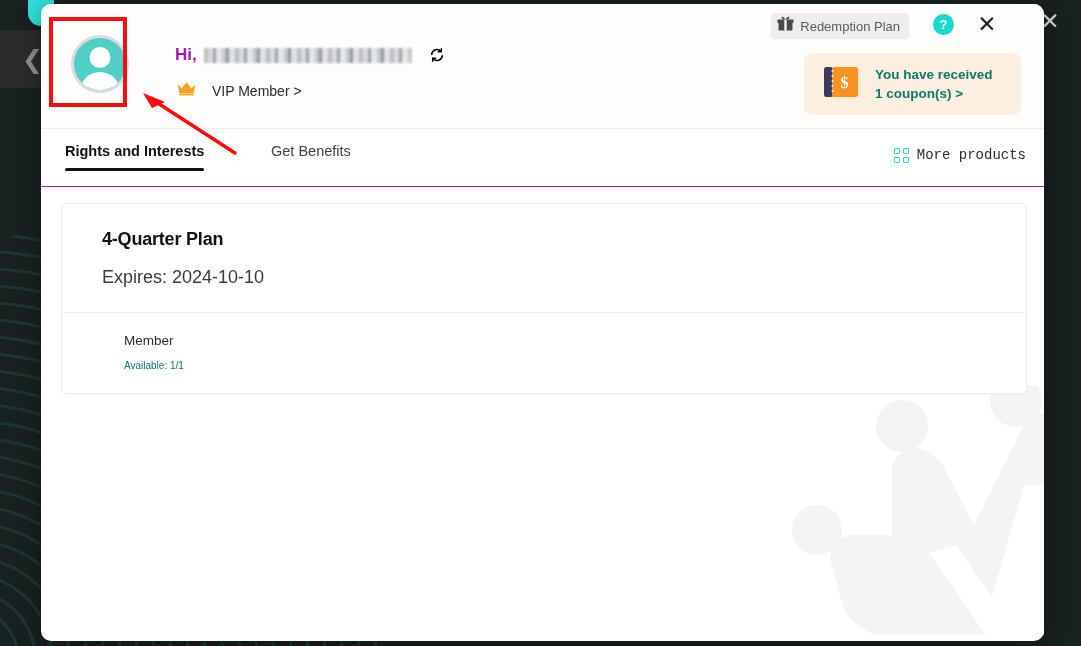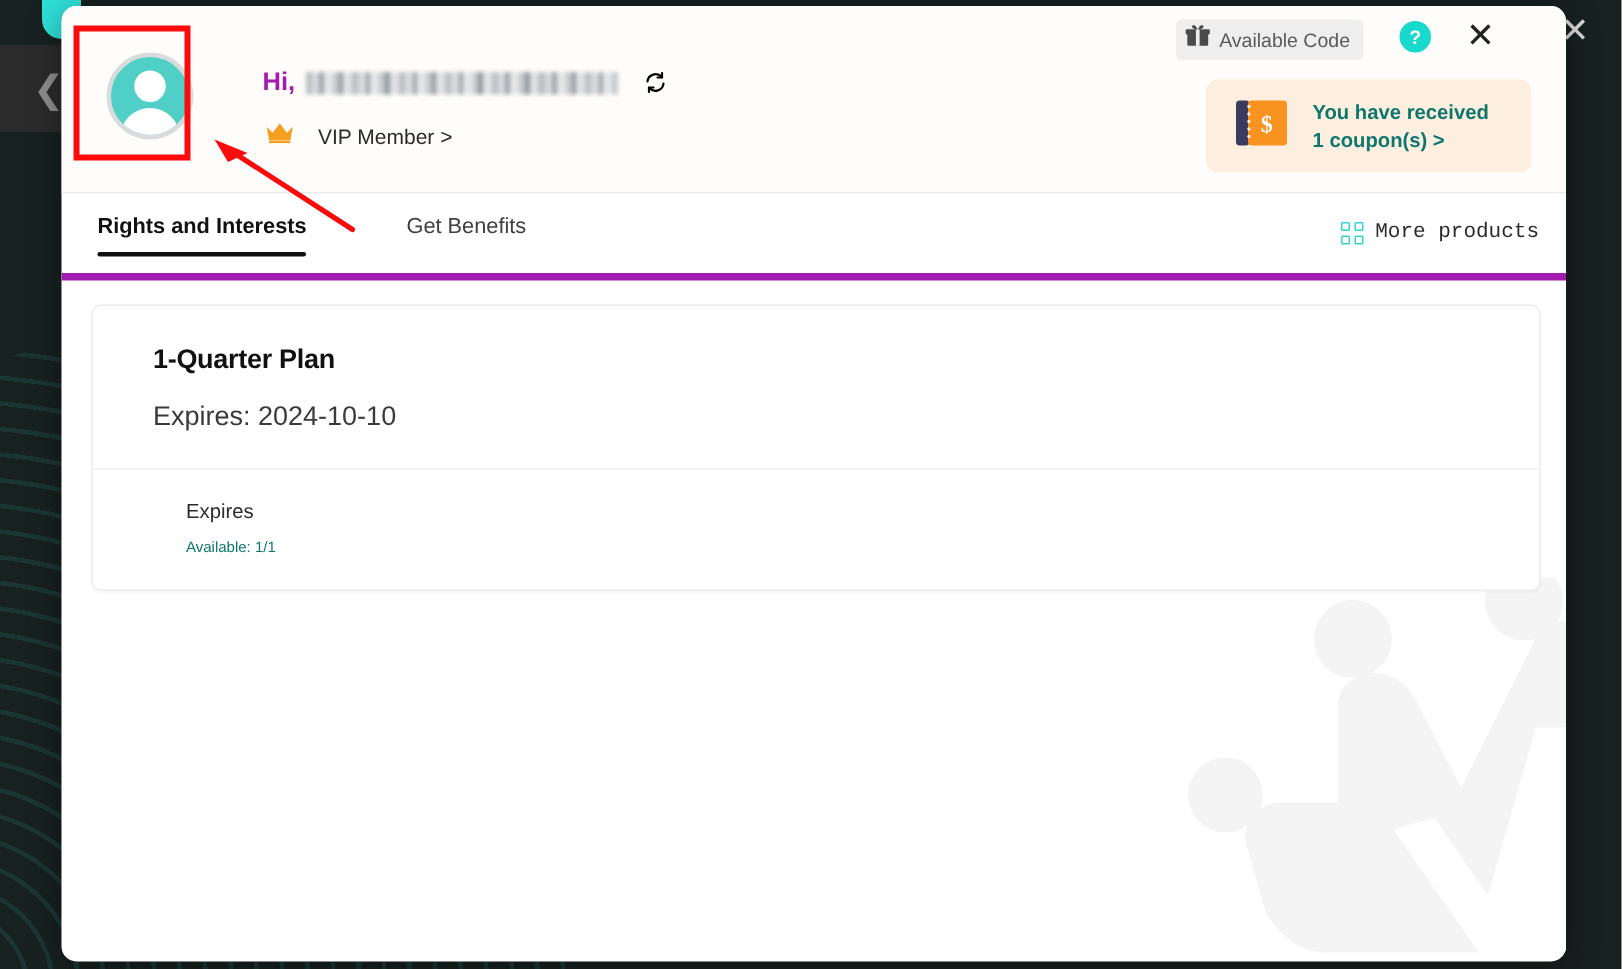--- a/index.html
+++ b/index.html
@@ -441,7 +441,7 @@
           <path d="M11.4 4.4 C14 4.4 16 3.3 16 1.9 C16 .9 15 .4 14 .8 C12.8 1.3 11.8 2.6 11.4 4.4 Z"></path>
         </svg>
       </span>
-      <span class="label">Available Code</span>
+      <span class="label">Redemption Plan</span>
     </div>
 
     <div id="help-button">?</div>

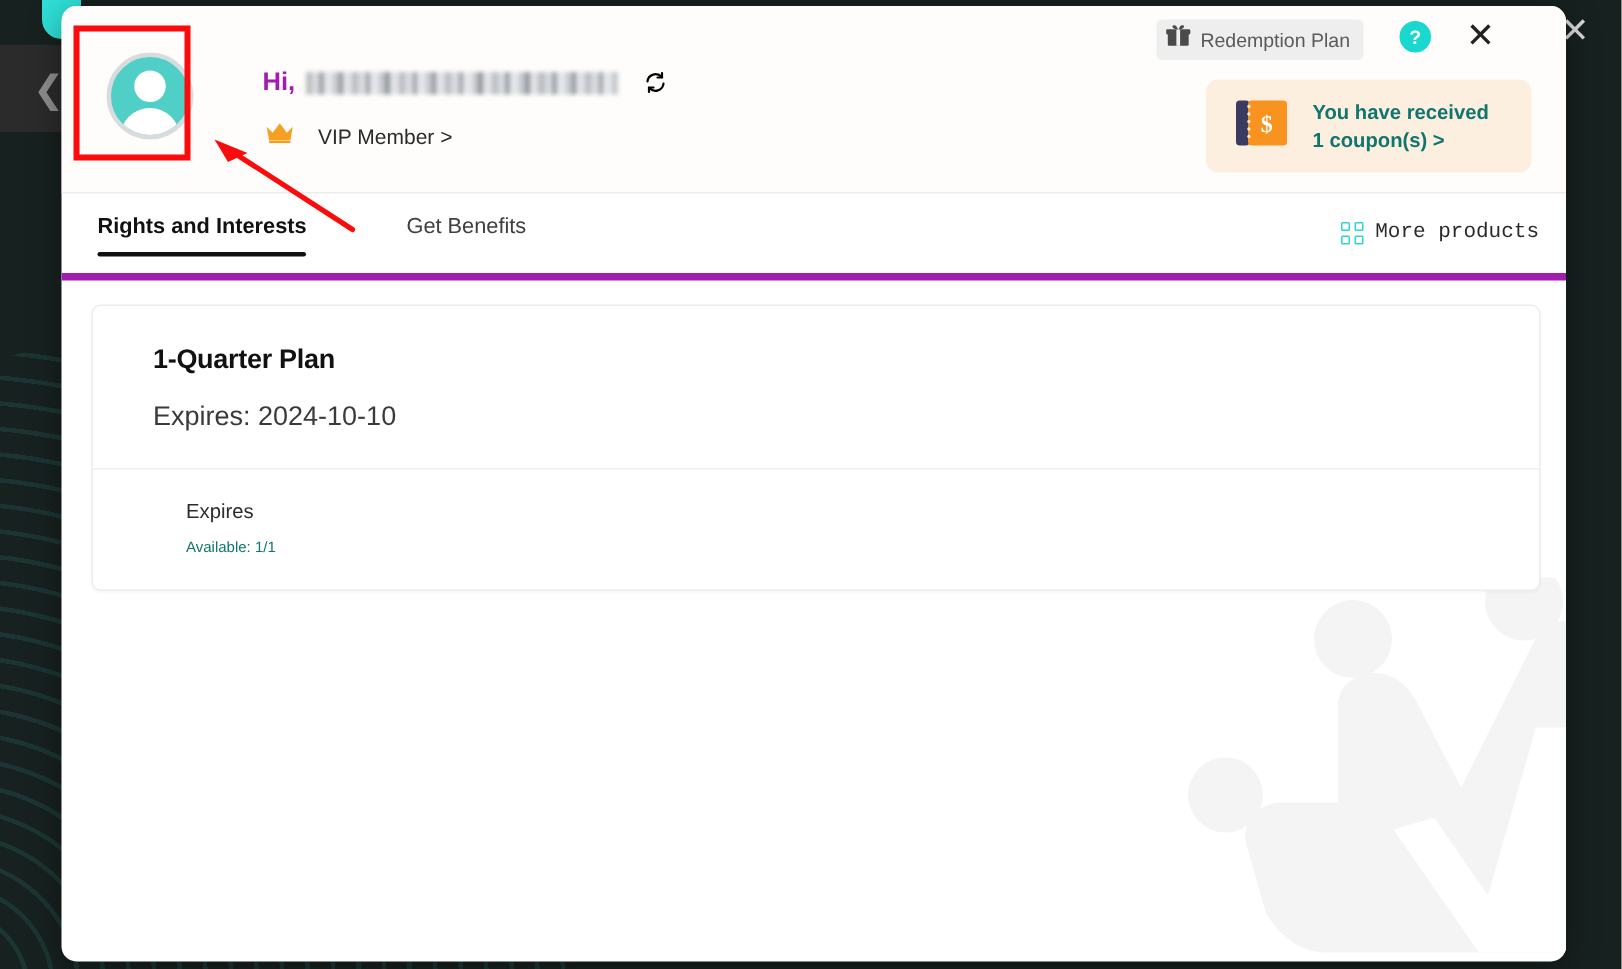--- a/index.html
+++ b/index.html
@@ -262,7 +262,7 @@
   #tab-bar {
     position: relative;
     height: 58px;
-    border-bottom: 5px solid #a21caf;
+    border-bottom: 1px solid #a21caf;
   }
   .tab {
     position: absolute;

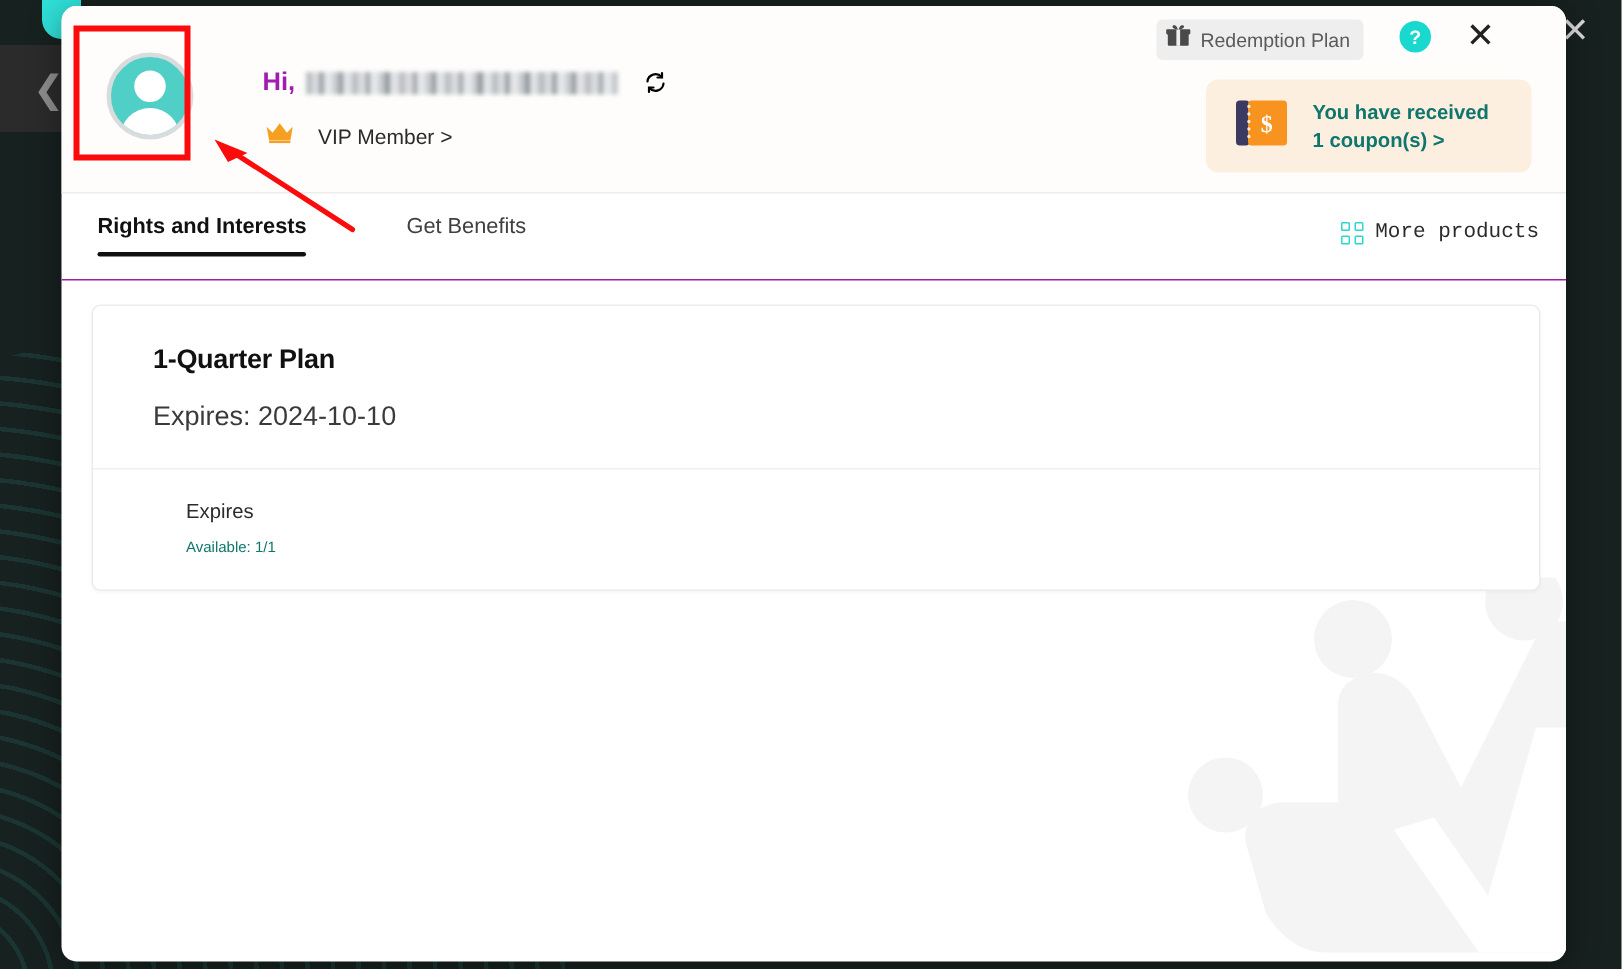--- a/index.html
+++ b/index.html
@@ -488,7 +488,7 @@
   <div id="content">
     <div id="plan-card">
       <div id="plan-card-head">
-        <div id="plan-title">1-Quarter Plan</div>
+        <div id="plan-title">4-Quarter Plan</div>
         <div id="plan-expires">Expires: 2024-10-10</div>
       </div>
       <div id="plan-card-body">

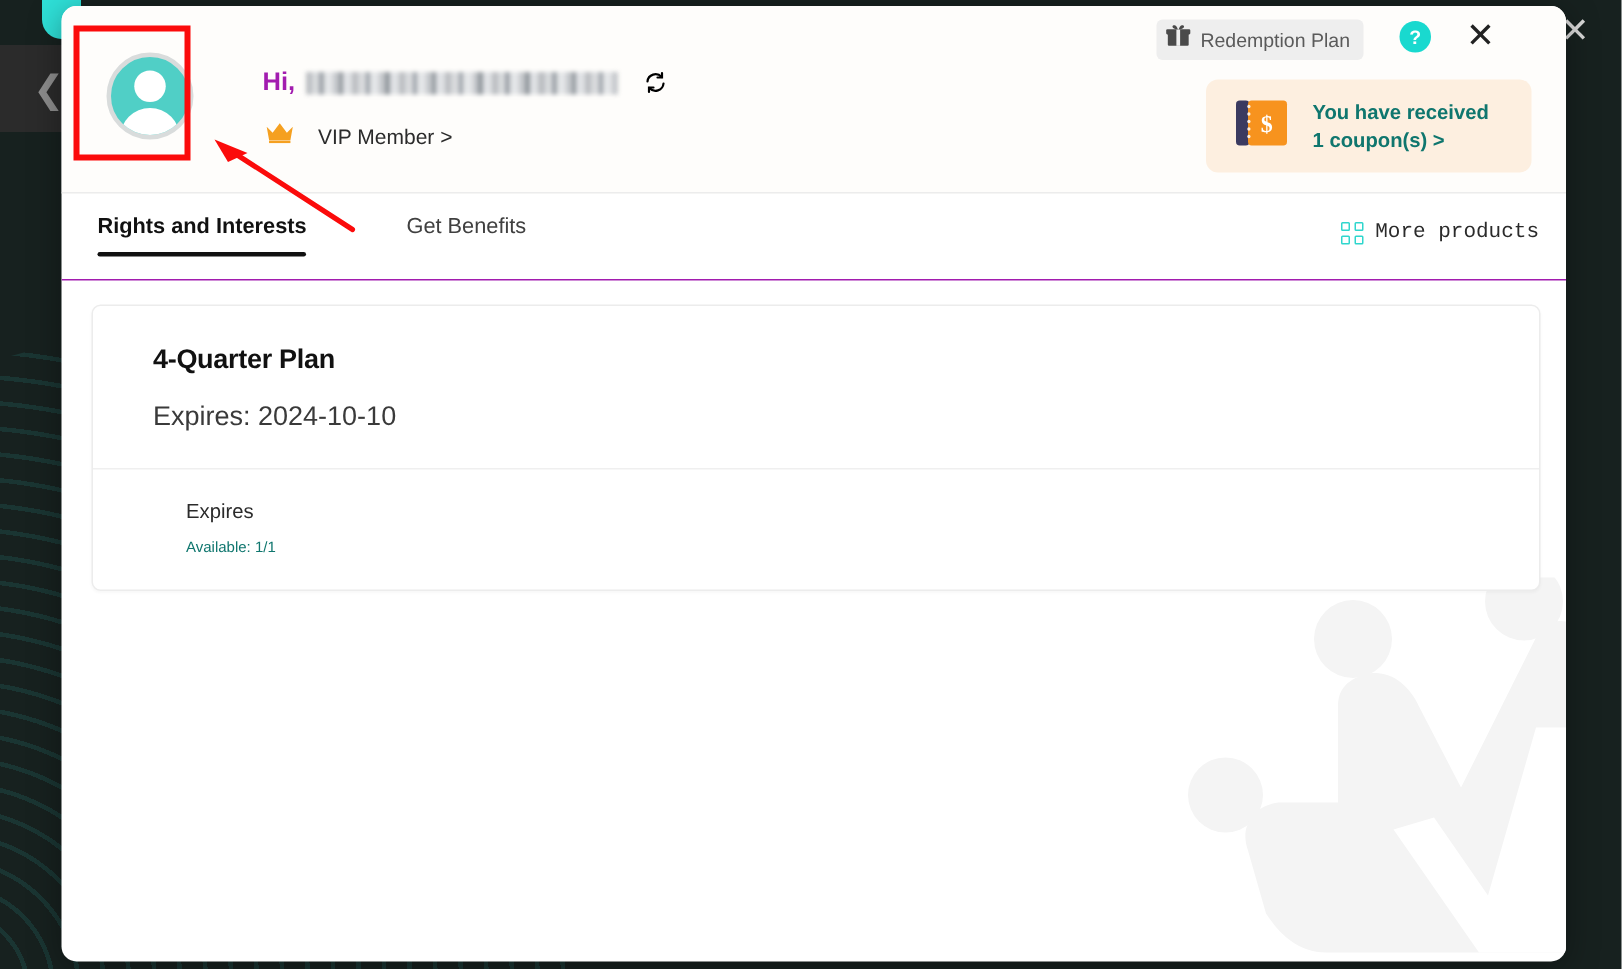--- a/index.html
+++ b/index.html
@@ -492,7 +492,7 @@
         <div id="plan-expires">Expires: 2024-10-10</div>
       </div>
       <div id="plan-card-body">
-        <div id="device-label">Expires</div>
+        <div id="device-label">Member</div>
         <div id="device-available">Available: 1/1</div>
       </div>
     </div>

